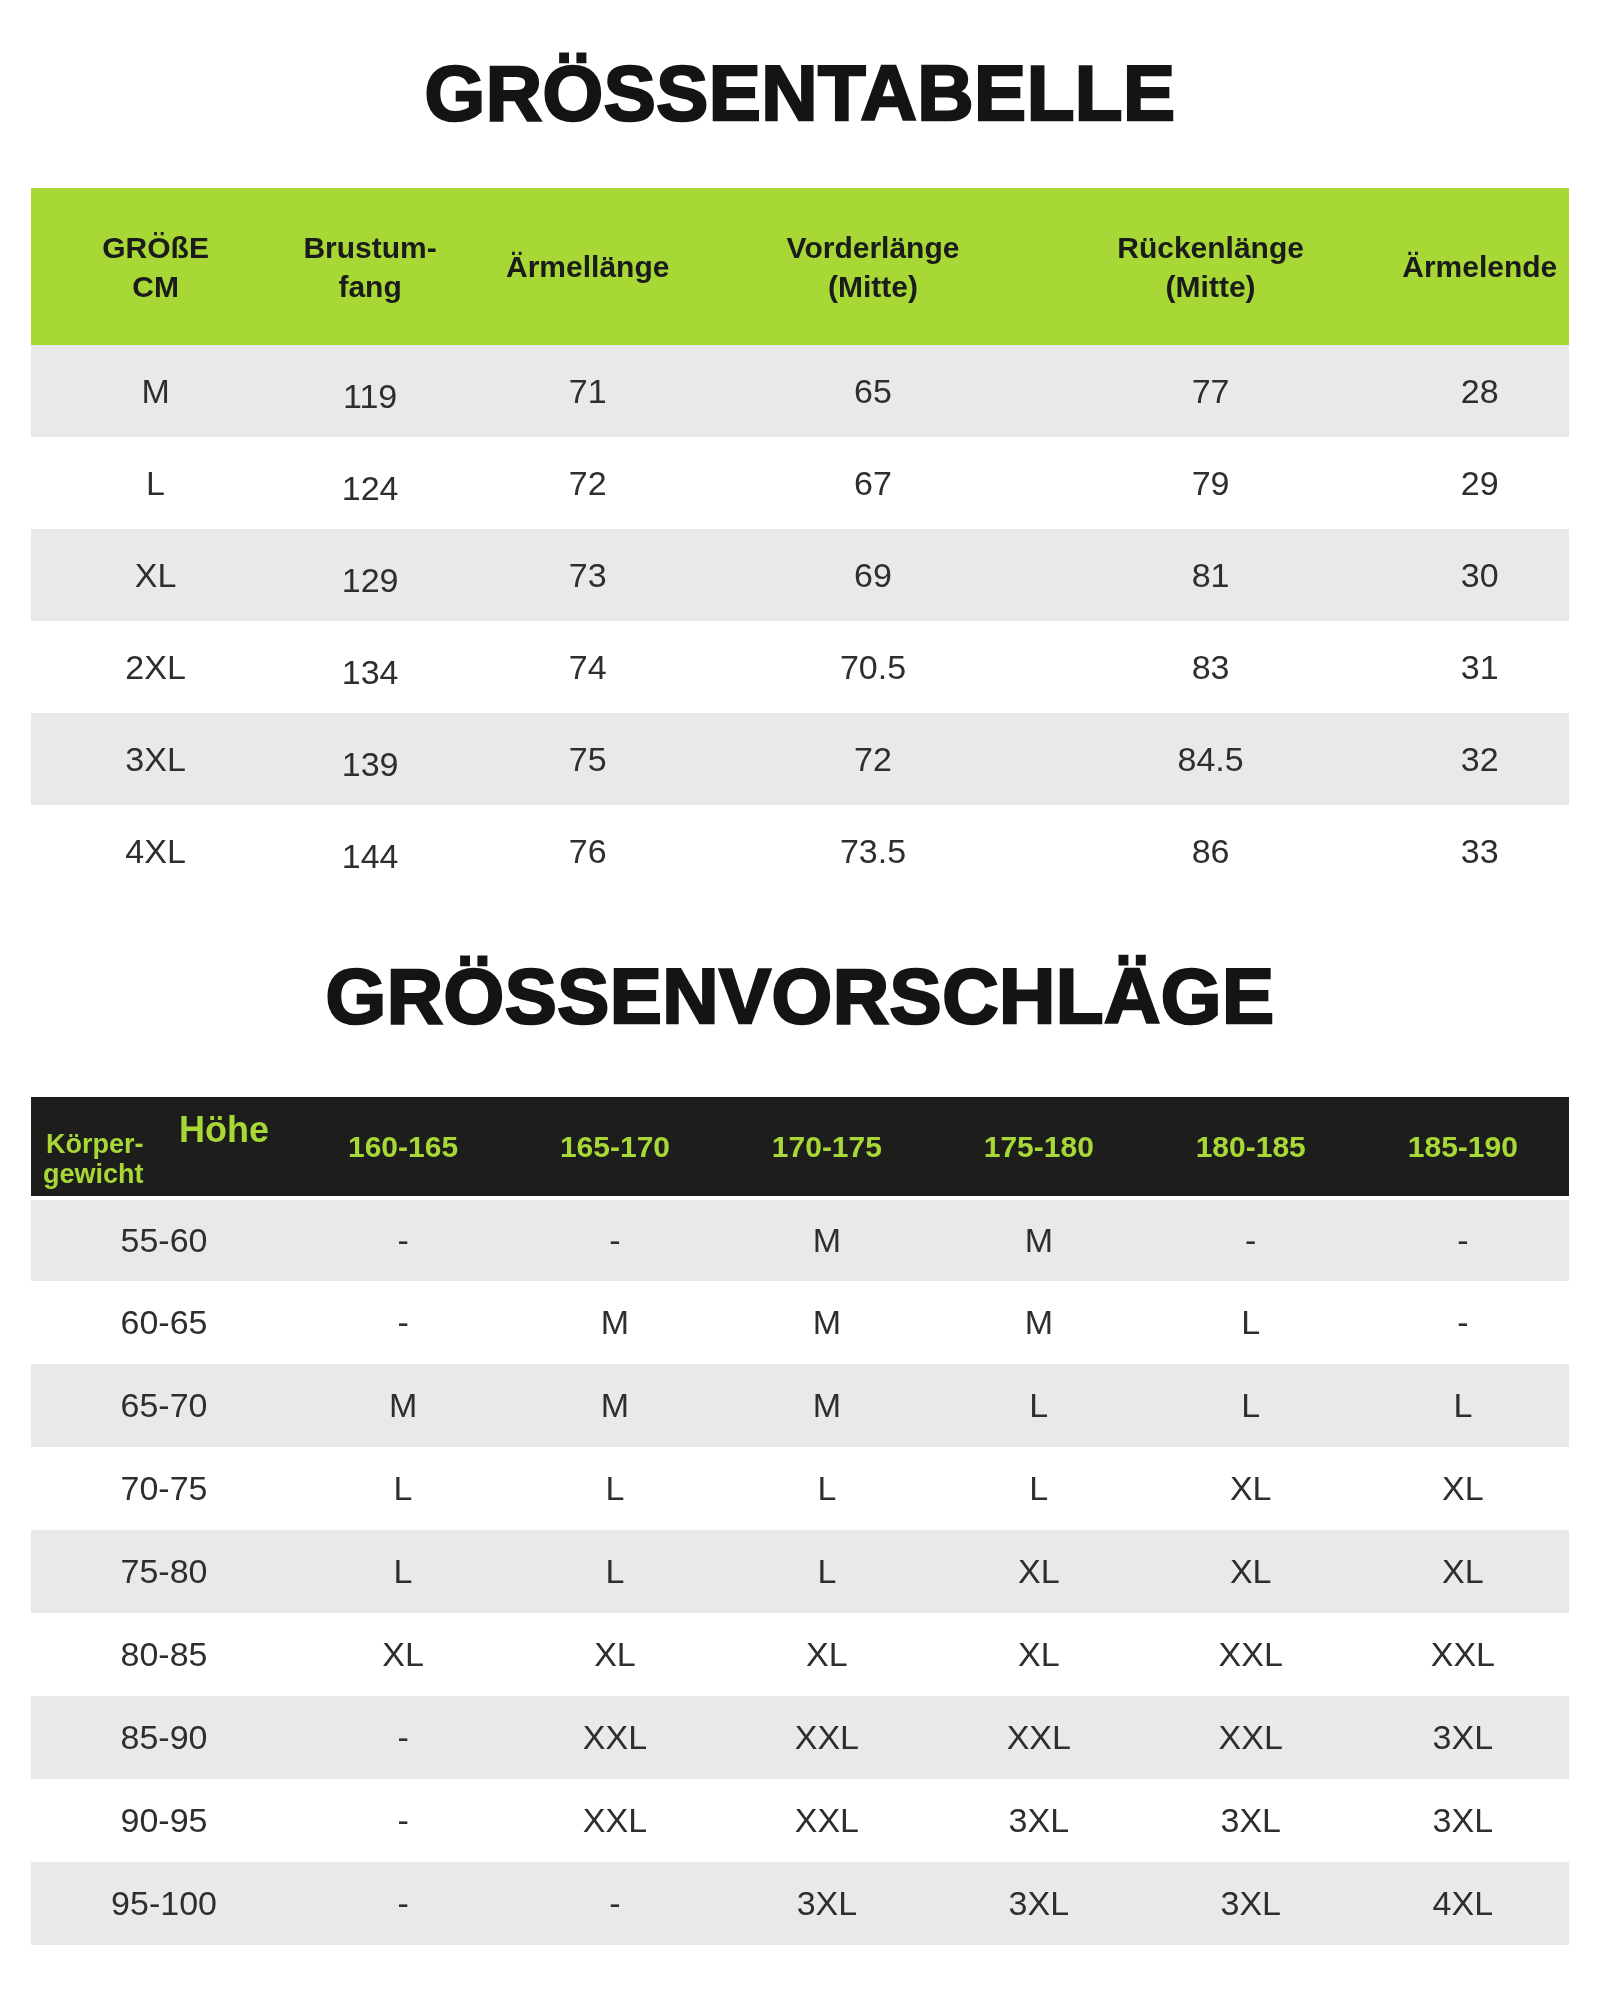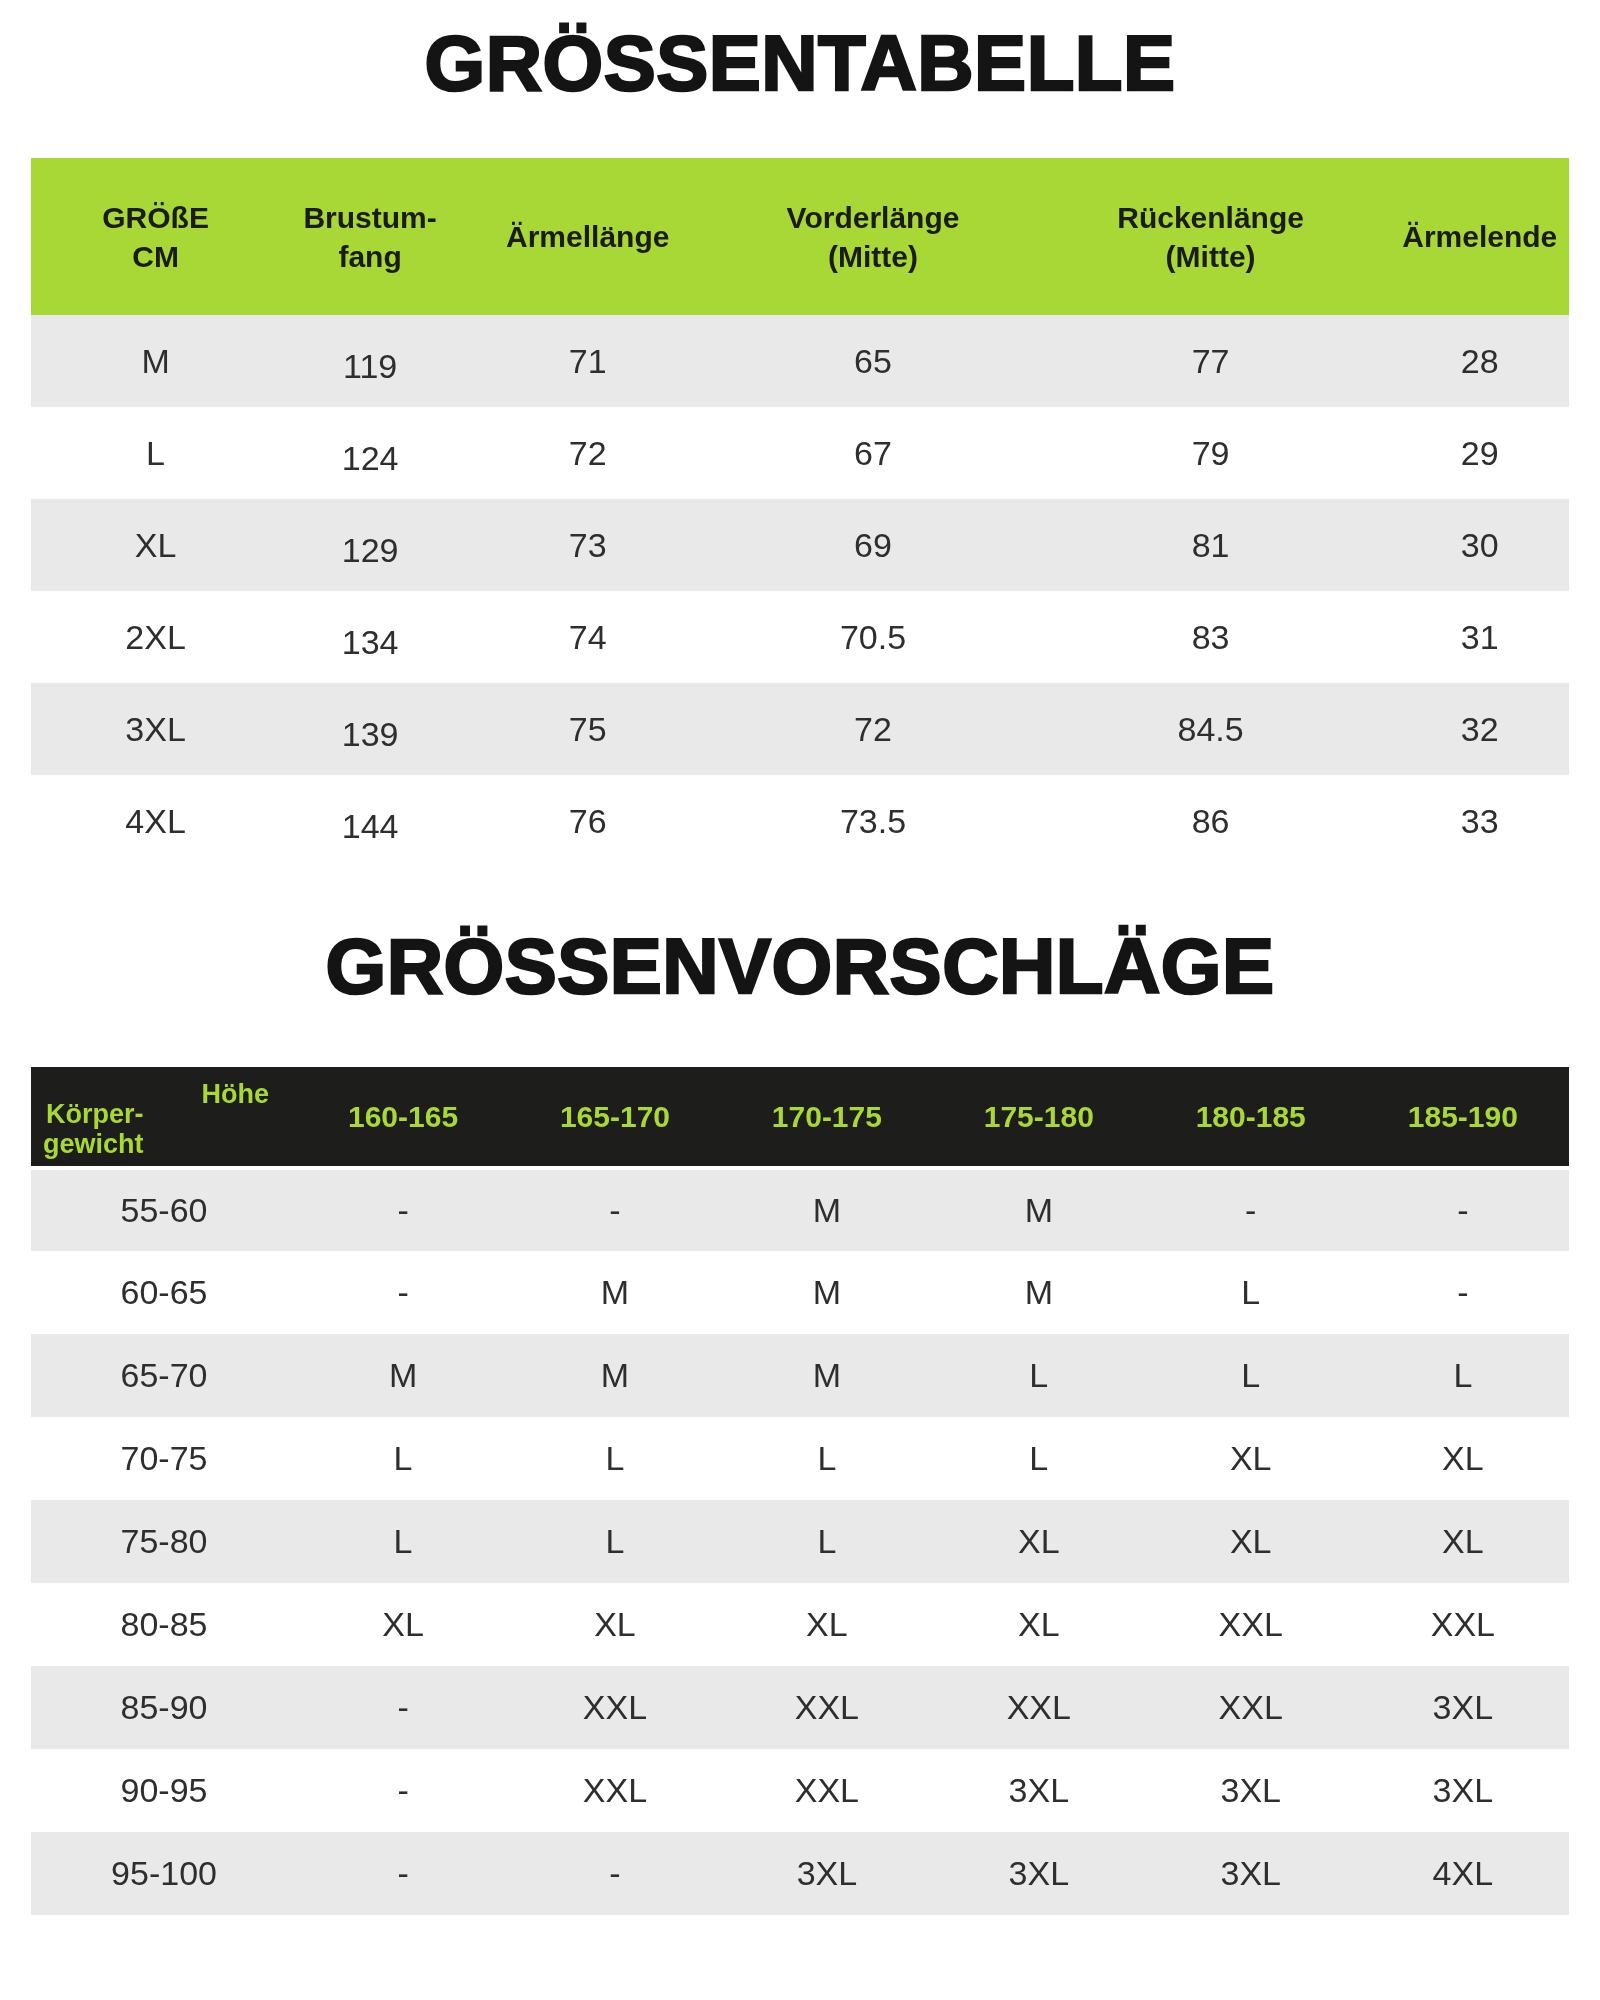--- a/index.html
+++ b/index.html
@@ -24,7 +24,7 @@
     color:#141414;
     -webkit-text-stroke:2.5px #141414;
   }
-  #size-chart-title{ margin-top:24px; }
+  #size-chart-title{ margin-top:54px; }
   #suggestions-title{ margin-top:60px; }
 
   table.tbl{

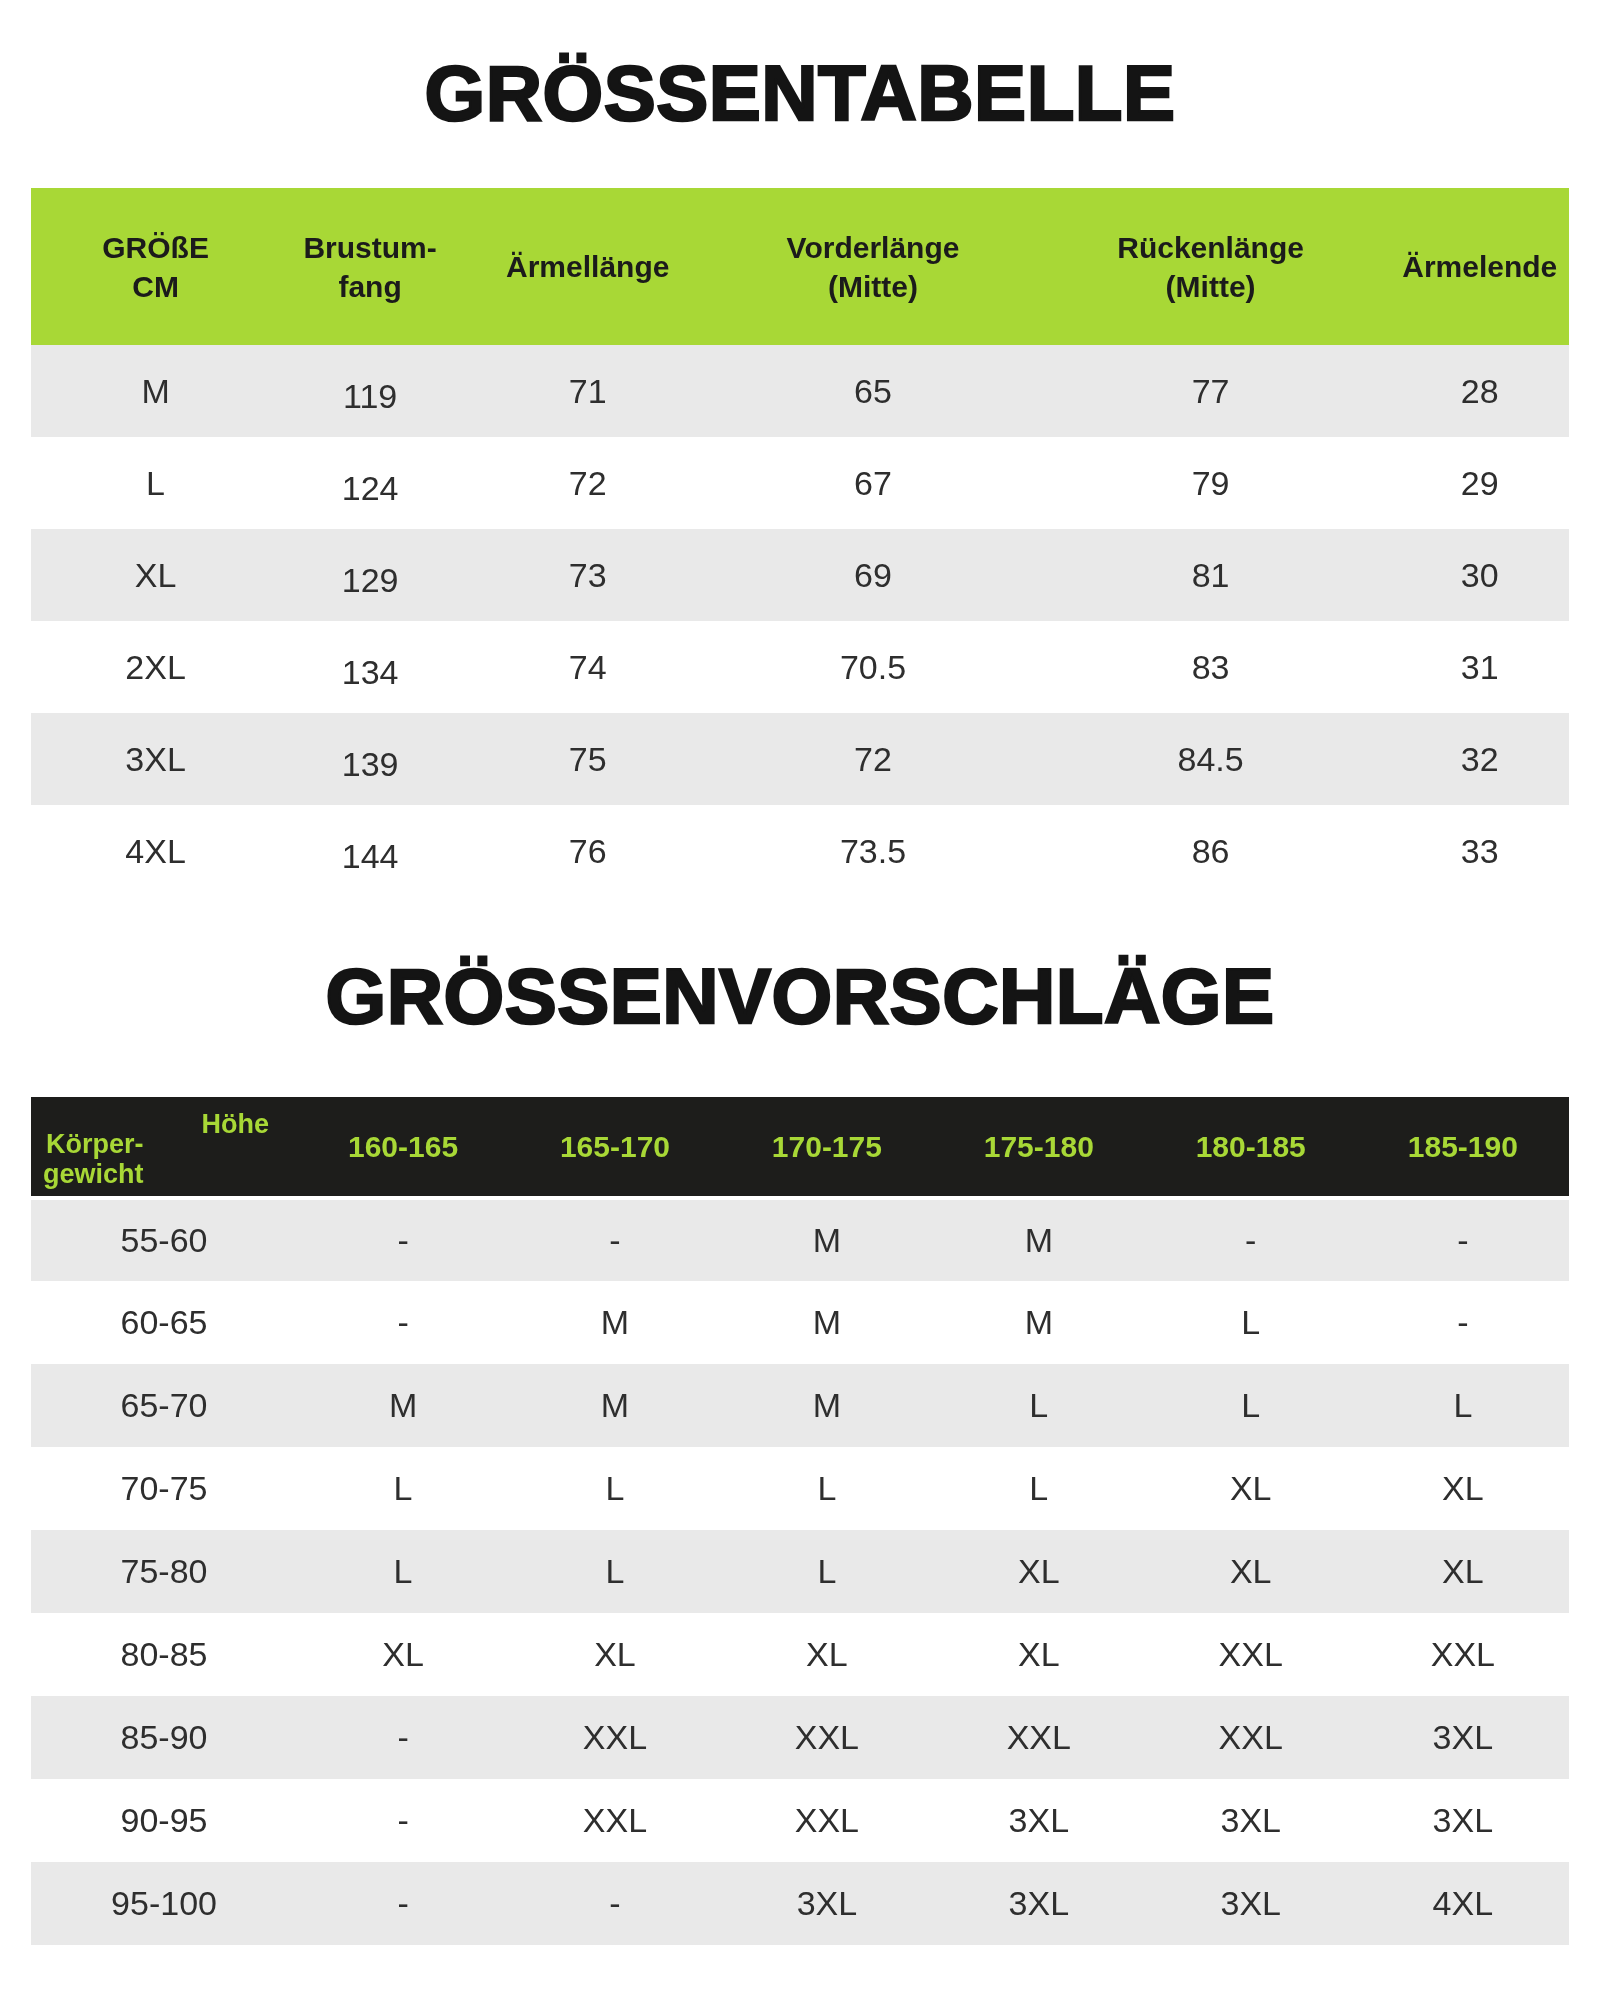--- a/index.html
+++ b/index.html
@@ -62,7 +62,7 @@
   .corner{ position:relative; height:99px; width:100%; }
   .corner .hoehe{
     position:absolute; top:12px; right:28px;
-    font-size:27px; font-weight:700;
+    font-size:36px; font-weight:700;
   }
   .corner .weightlbl{
     position:absolute; bottom:7px; left:12px;

